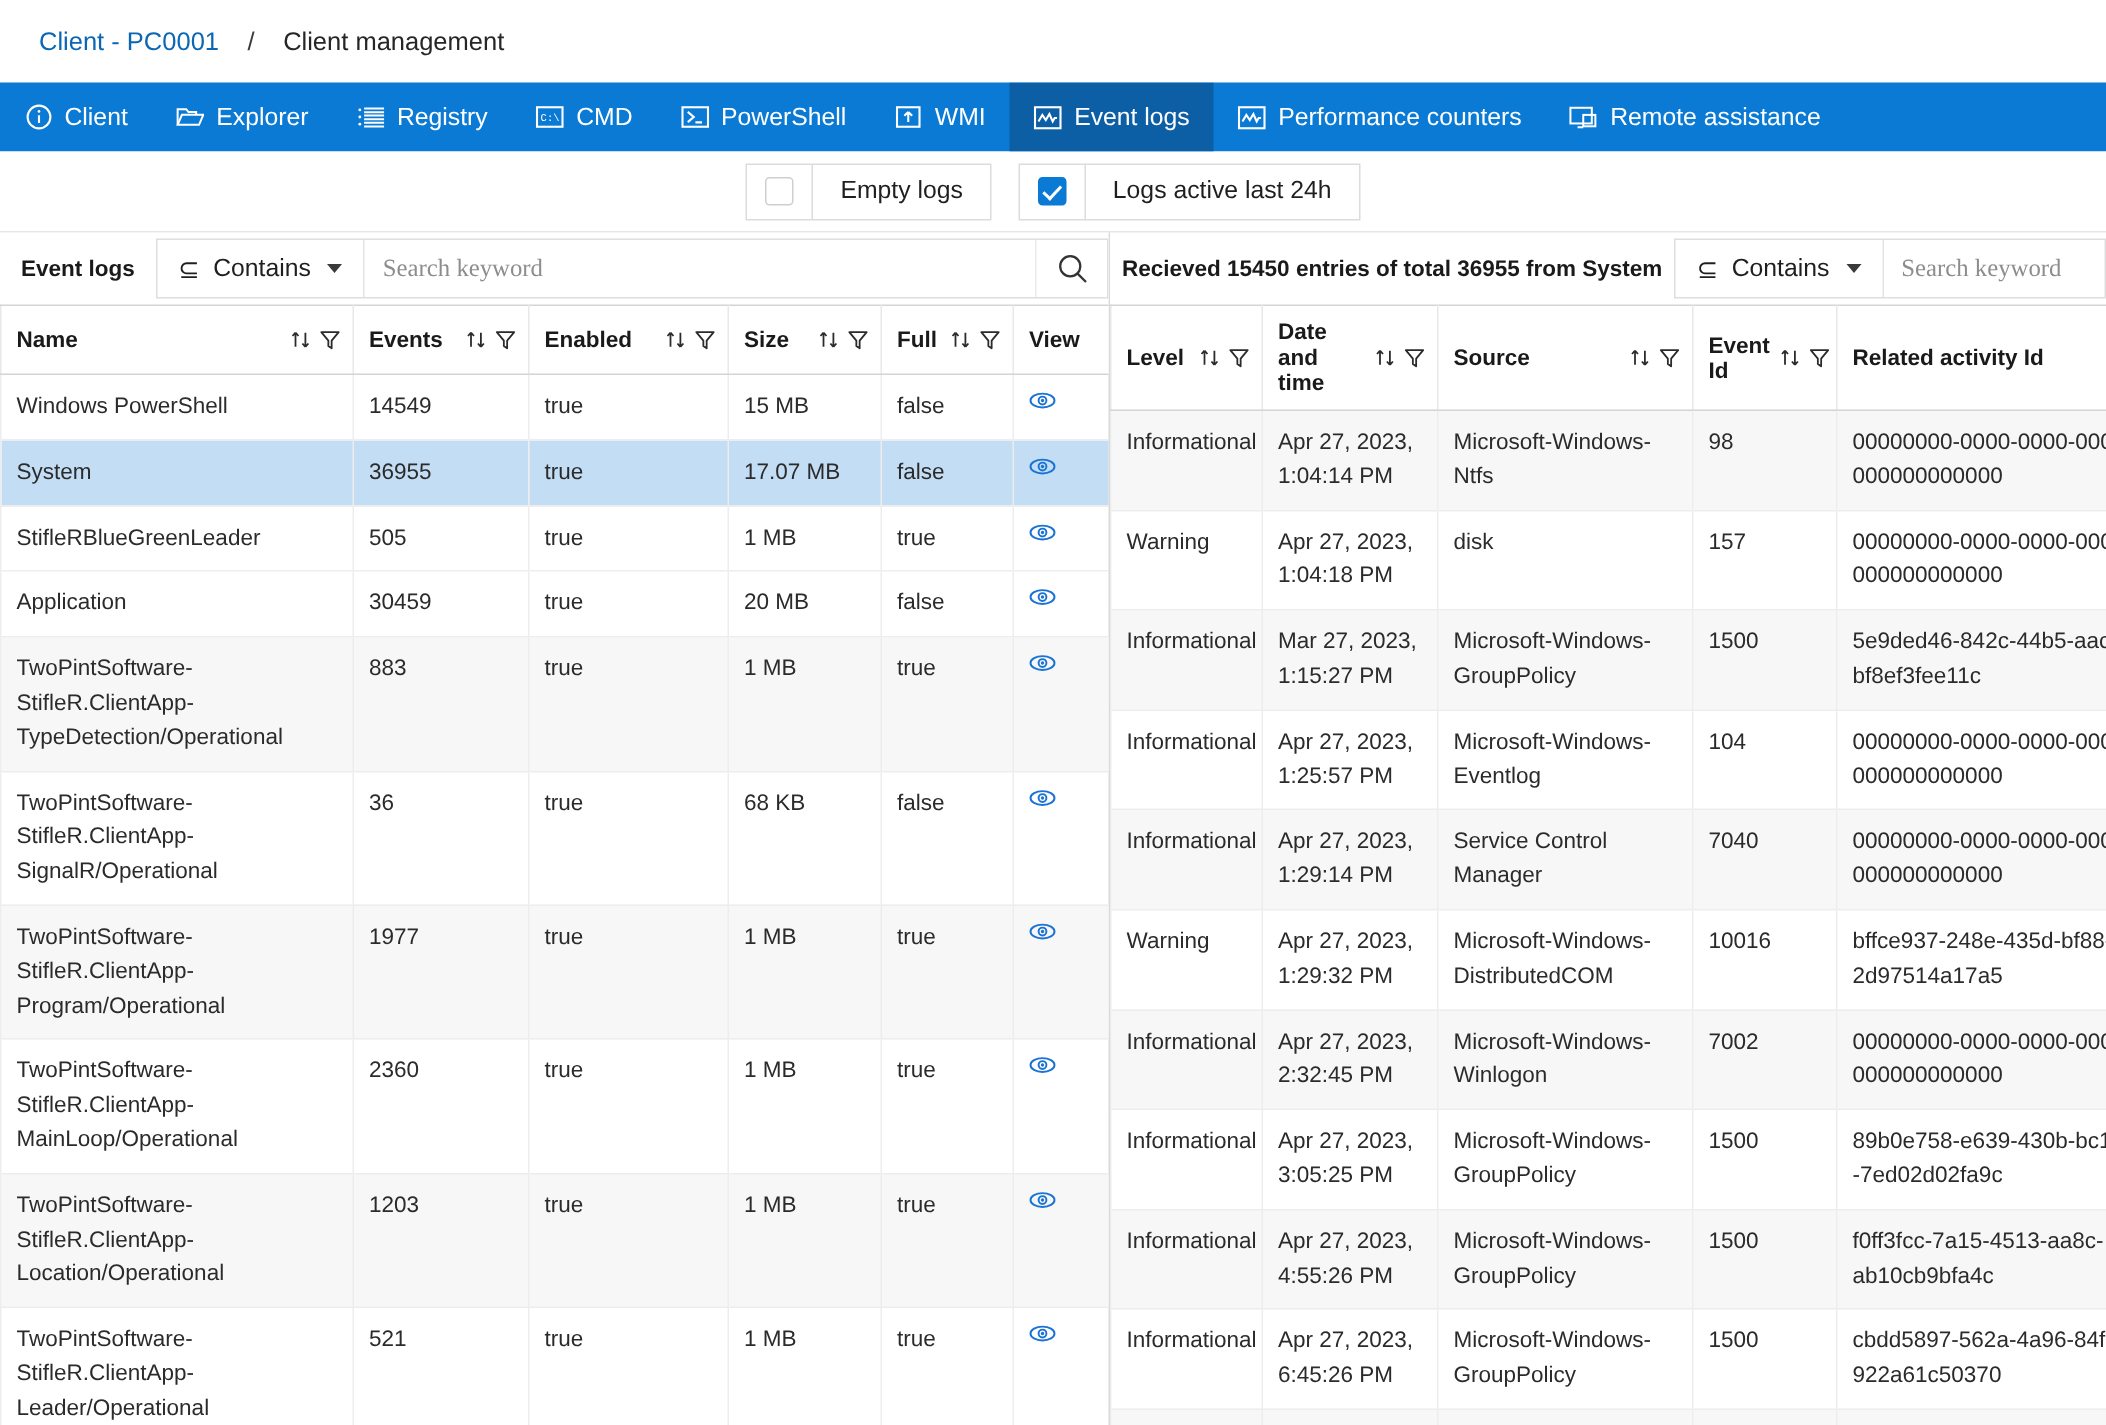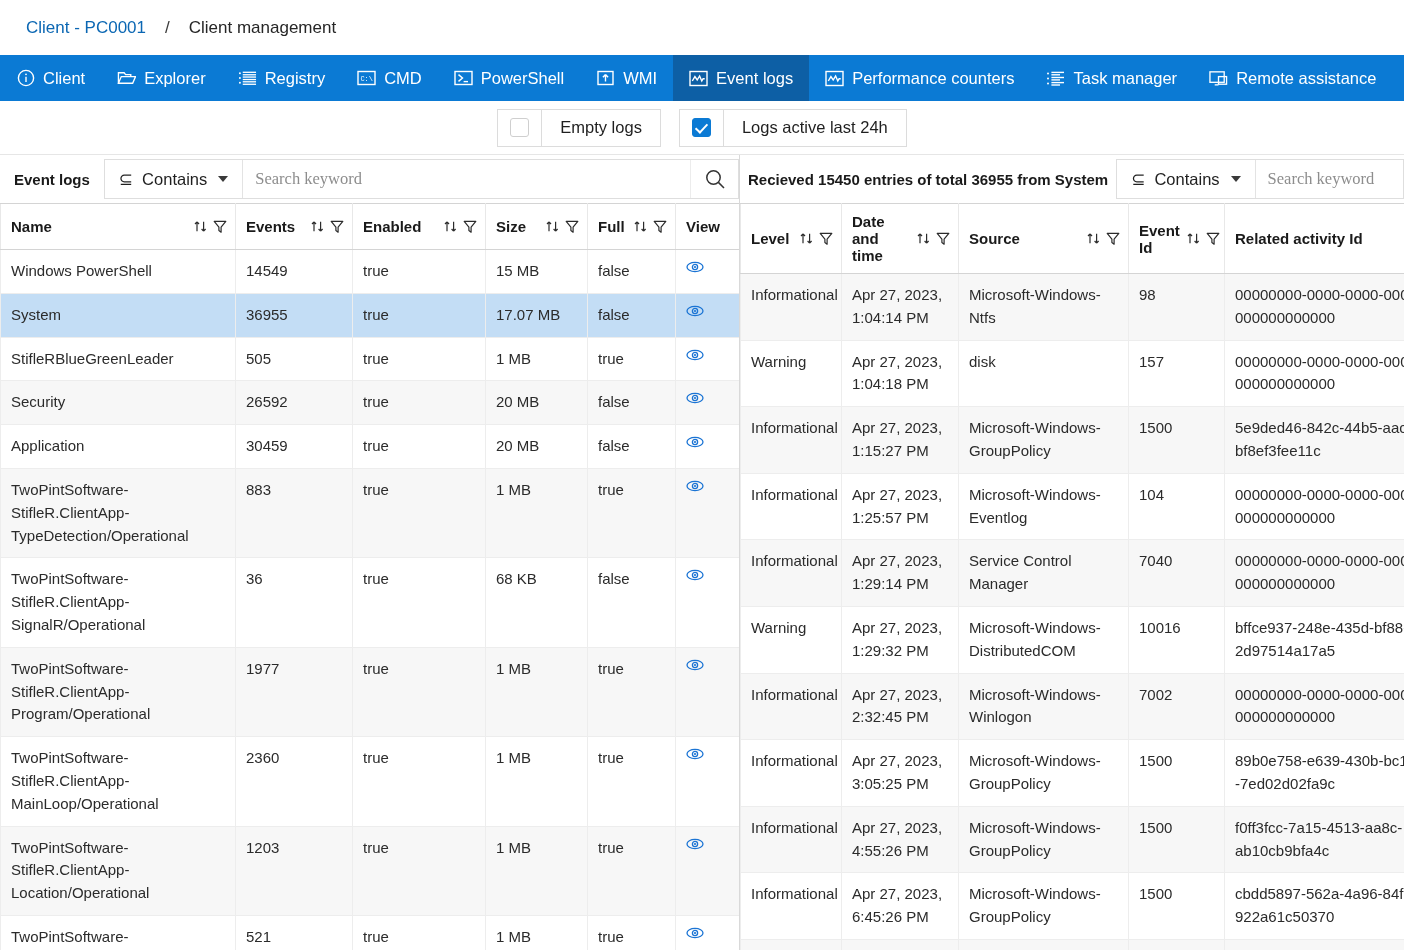--- a/index.html
+++ b/index.html
@@ -349,22 +349,6 @@
         </svg>
       </span>
       <span>Performance counters</span>
-    </div>
-    <div class="nav-item">
-      <span class="nav-ico">
-        <svg width="19" height="17" viewBox="0 0 19 17">
-          <circle cx="2" cy="3.4" r="1" fill="#fff"></circle>
-          <circle cx="2" cy="8.5" r="1" fill="#fff"></circle>
-          <circle cx="2" cy="13.6" r="1" fill="#fff"></circle>
-          <line x1="5.4" y1="2.4" x2="18" y2="2.4" stroke="#fff" fill="none" stroke-width="1.4"></line>
-          <line x1="5.4" y1="4.8" x2="14" y2="4.8" stroke="#fff" fill="none" stroke-width="1.4"></line>
-          <line x1="5.4" y1="7.5" x2="18" y2="7.5" stroke="#fff" fill="none" stroke-width="1.4"></line>
-          <line x1="5.4" y1="9.9" x2="14" y2="9.9" stroke="#fff" fill="none" stroke-width="1.4"></line>
-          <line x1="5.4" y1="12.6" x2="18" y2="12.6" stroke="#fff" fill="none" stroke-width="1.4"></line>
-          <line x1="5.4" y1="15" x2="14" y2="15" stroke="#fff" fill="none" stroke-width="1.4"></line>
-        </svg>
-      </span>
-      <span>Task manager</span>
     </div>
     <div class="nav-item">
       <span class="nav-ico">

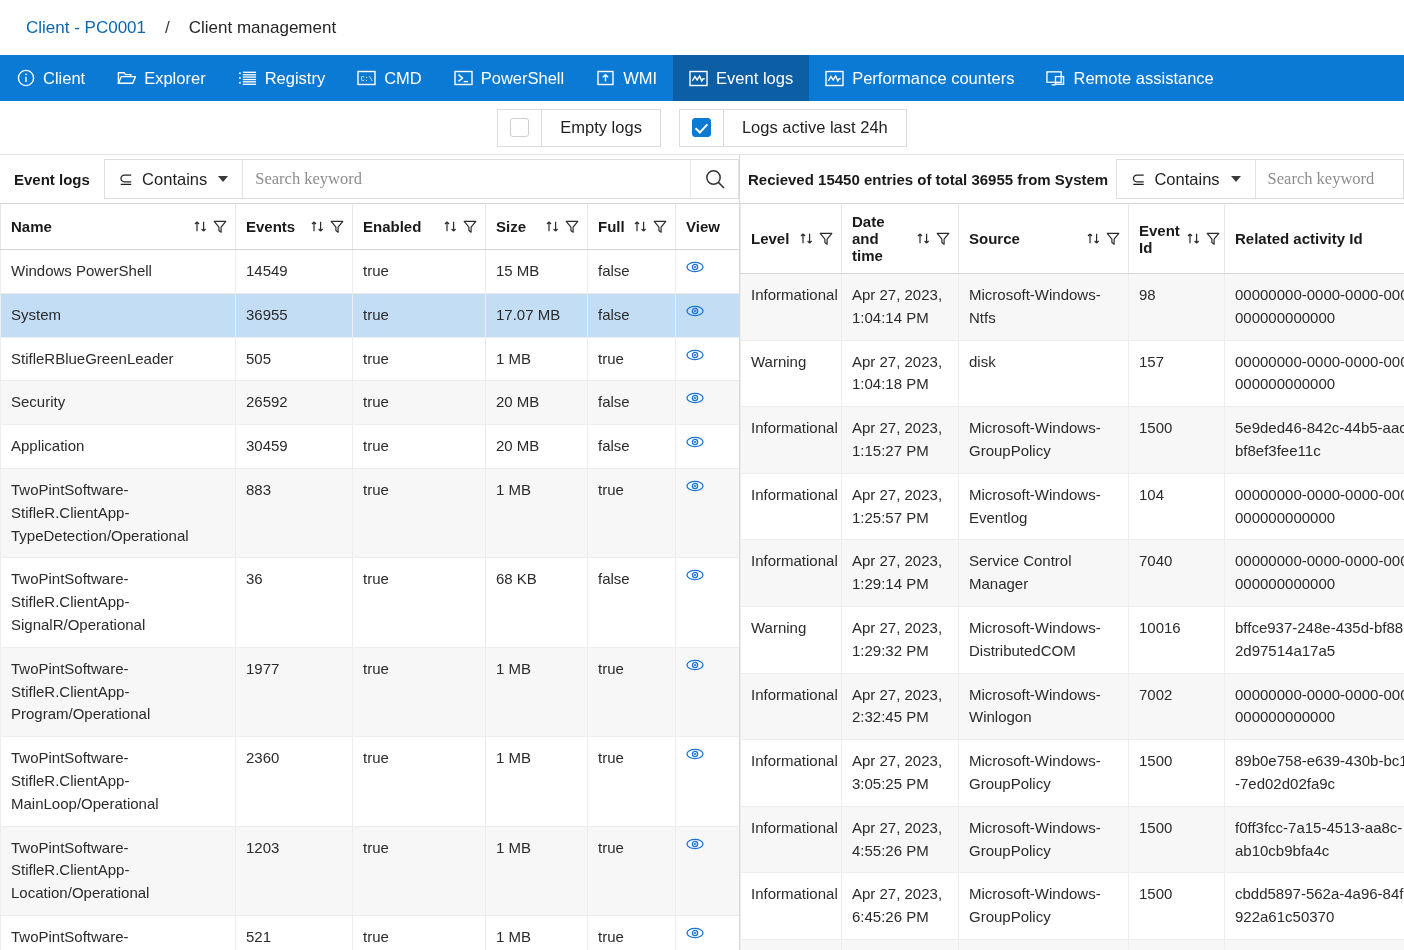--- a/index.html
+++ b/index.html
@@ -529,20 +529,6 @@
               </svg>
             </td>
           </tr>
-          <tr class="alt">
-            <td><span>Security</span></td>
-            <td><span>26592</span></td>
-            <td><span>true</span></td>
-            <td><span>20 MB</span></td>
-            <td><span>false</span></td>
-            <td>
-              <svg class="eye" width="18" height="12" viewBox="0 0 18 12">
-                <ellipse cx="9" cy="6" rx="8" ry="4.6" fill="none" stroke="#1b74d4" stroke-width="1.3"></ellipse>
-                <circle cx="9" cy="6" r="2.6" fill="none" stroke="#1b74d4" stroke-width="1.3"></circle>
-                <circle cx="9" cy="6" r="1.1" fill="#1b74d4"></circle>
-              </svg>
-            </td>
-          </tr>
           <tr class="">
             <td><span>Application</span></td>
             <td><span>30459</span></td>

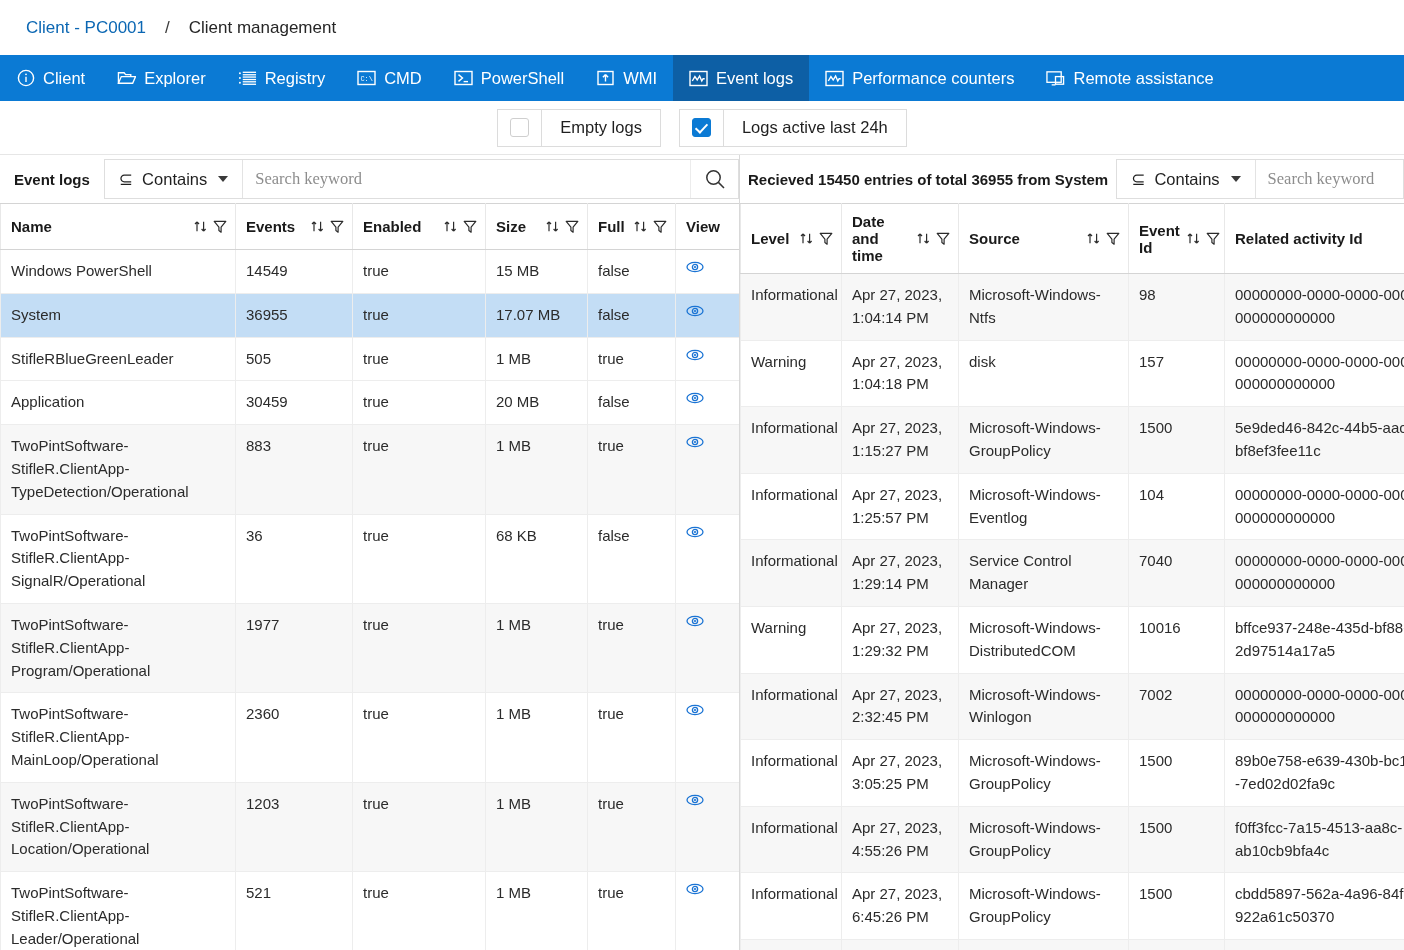--- a/index.html
+++ b/index.html
@@ -733,7 +733,7 @@
           </tr>
           <tr class="alt">
             <td><span>Informational</span></td>
-            <td><span>Apr 27, 2023, 1:15:27 PM</span></td>
+            <td><span>Mar 27, 2023, 1:15:27 PM</span></td>
             <td><span>Microsoft-Windows-GroupPolicy</span></td>
             <td><span>1500</span></td>
             <td><span>5e9ded46-842c-44b5-aac8-bf8ef3fee11c</span></td>

